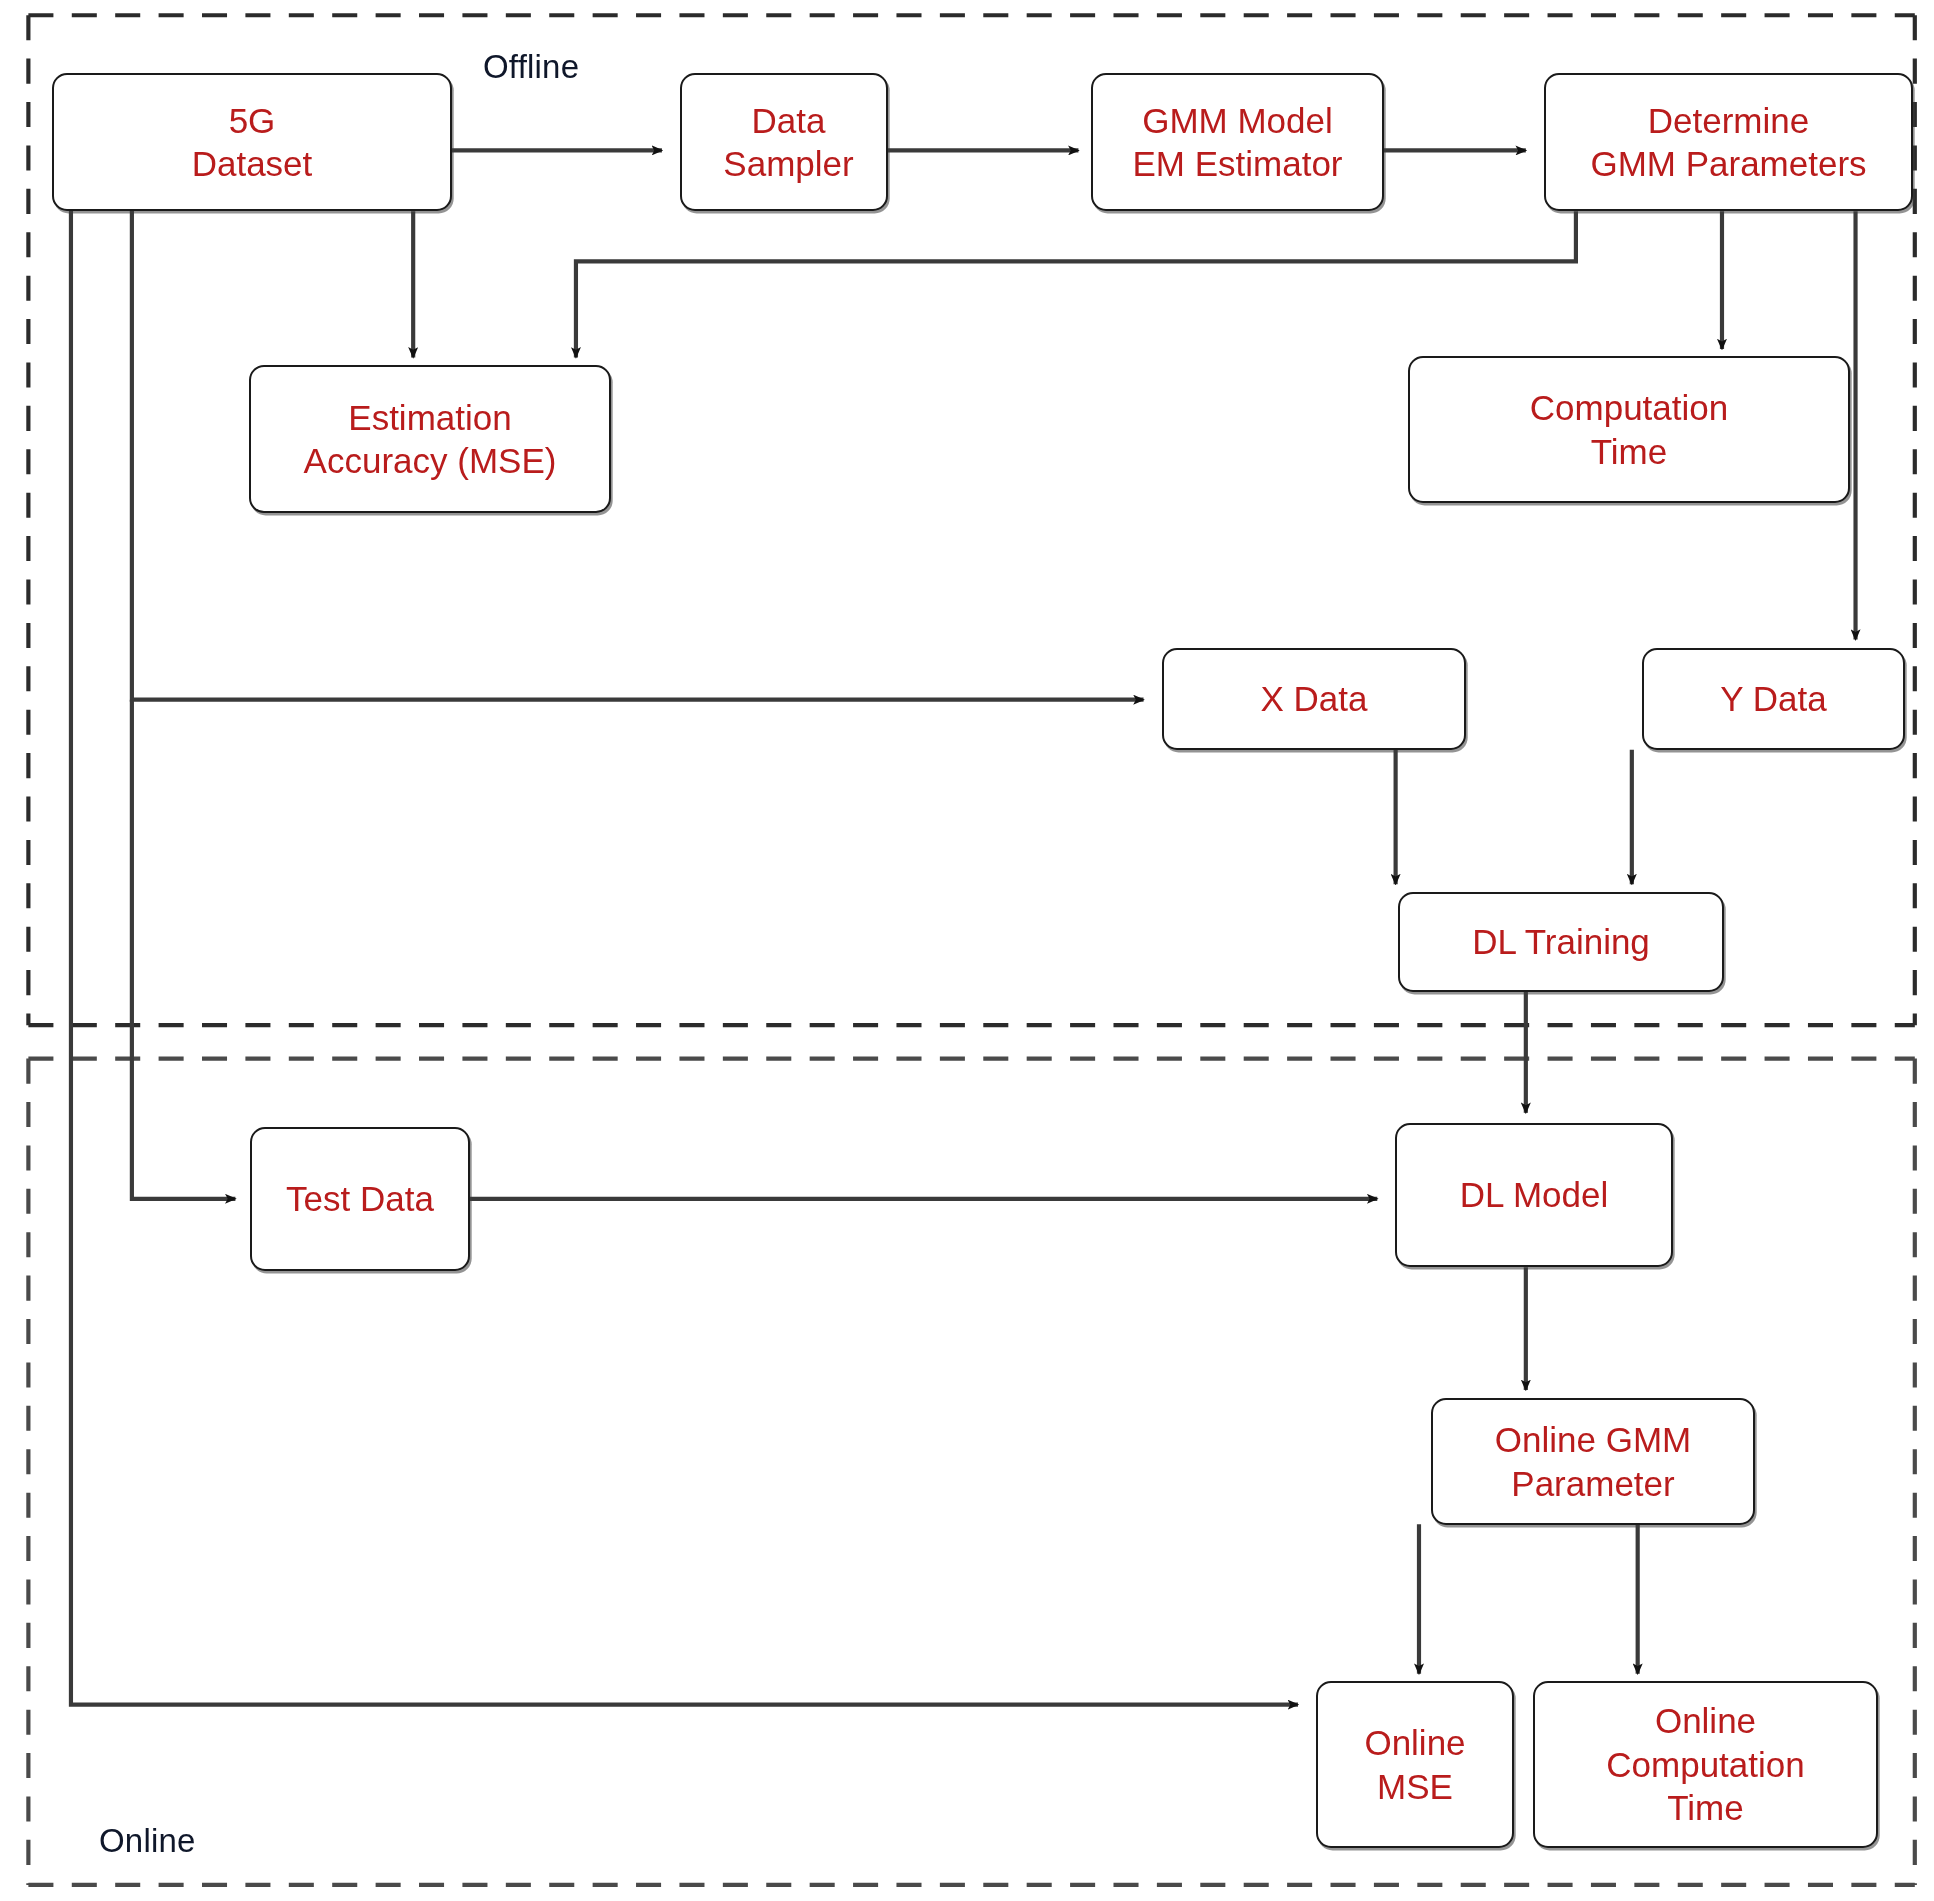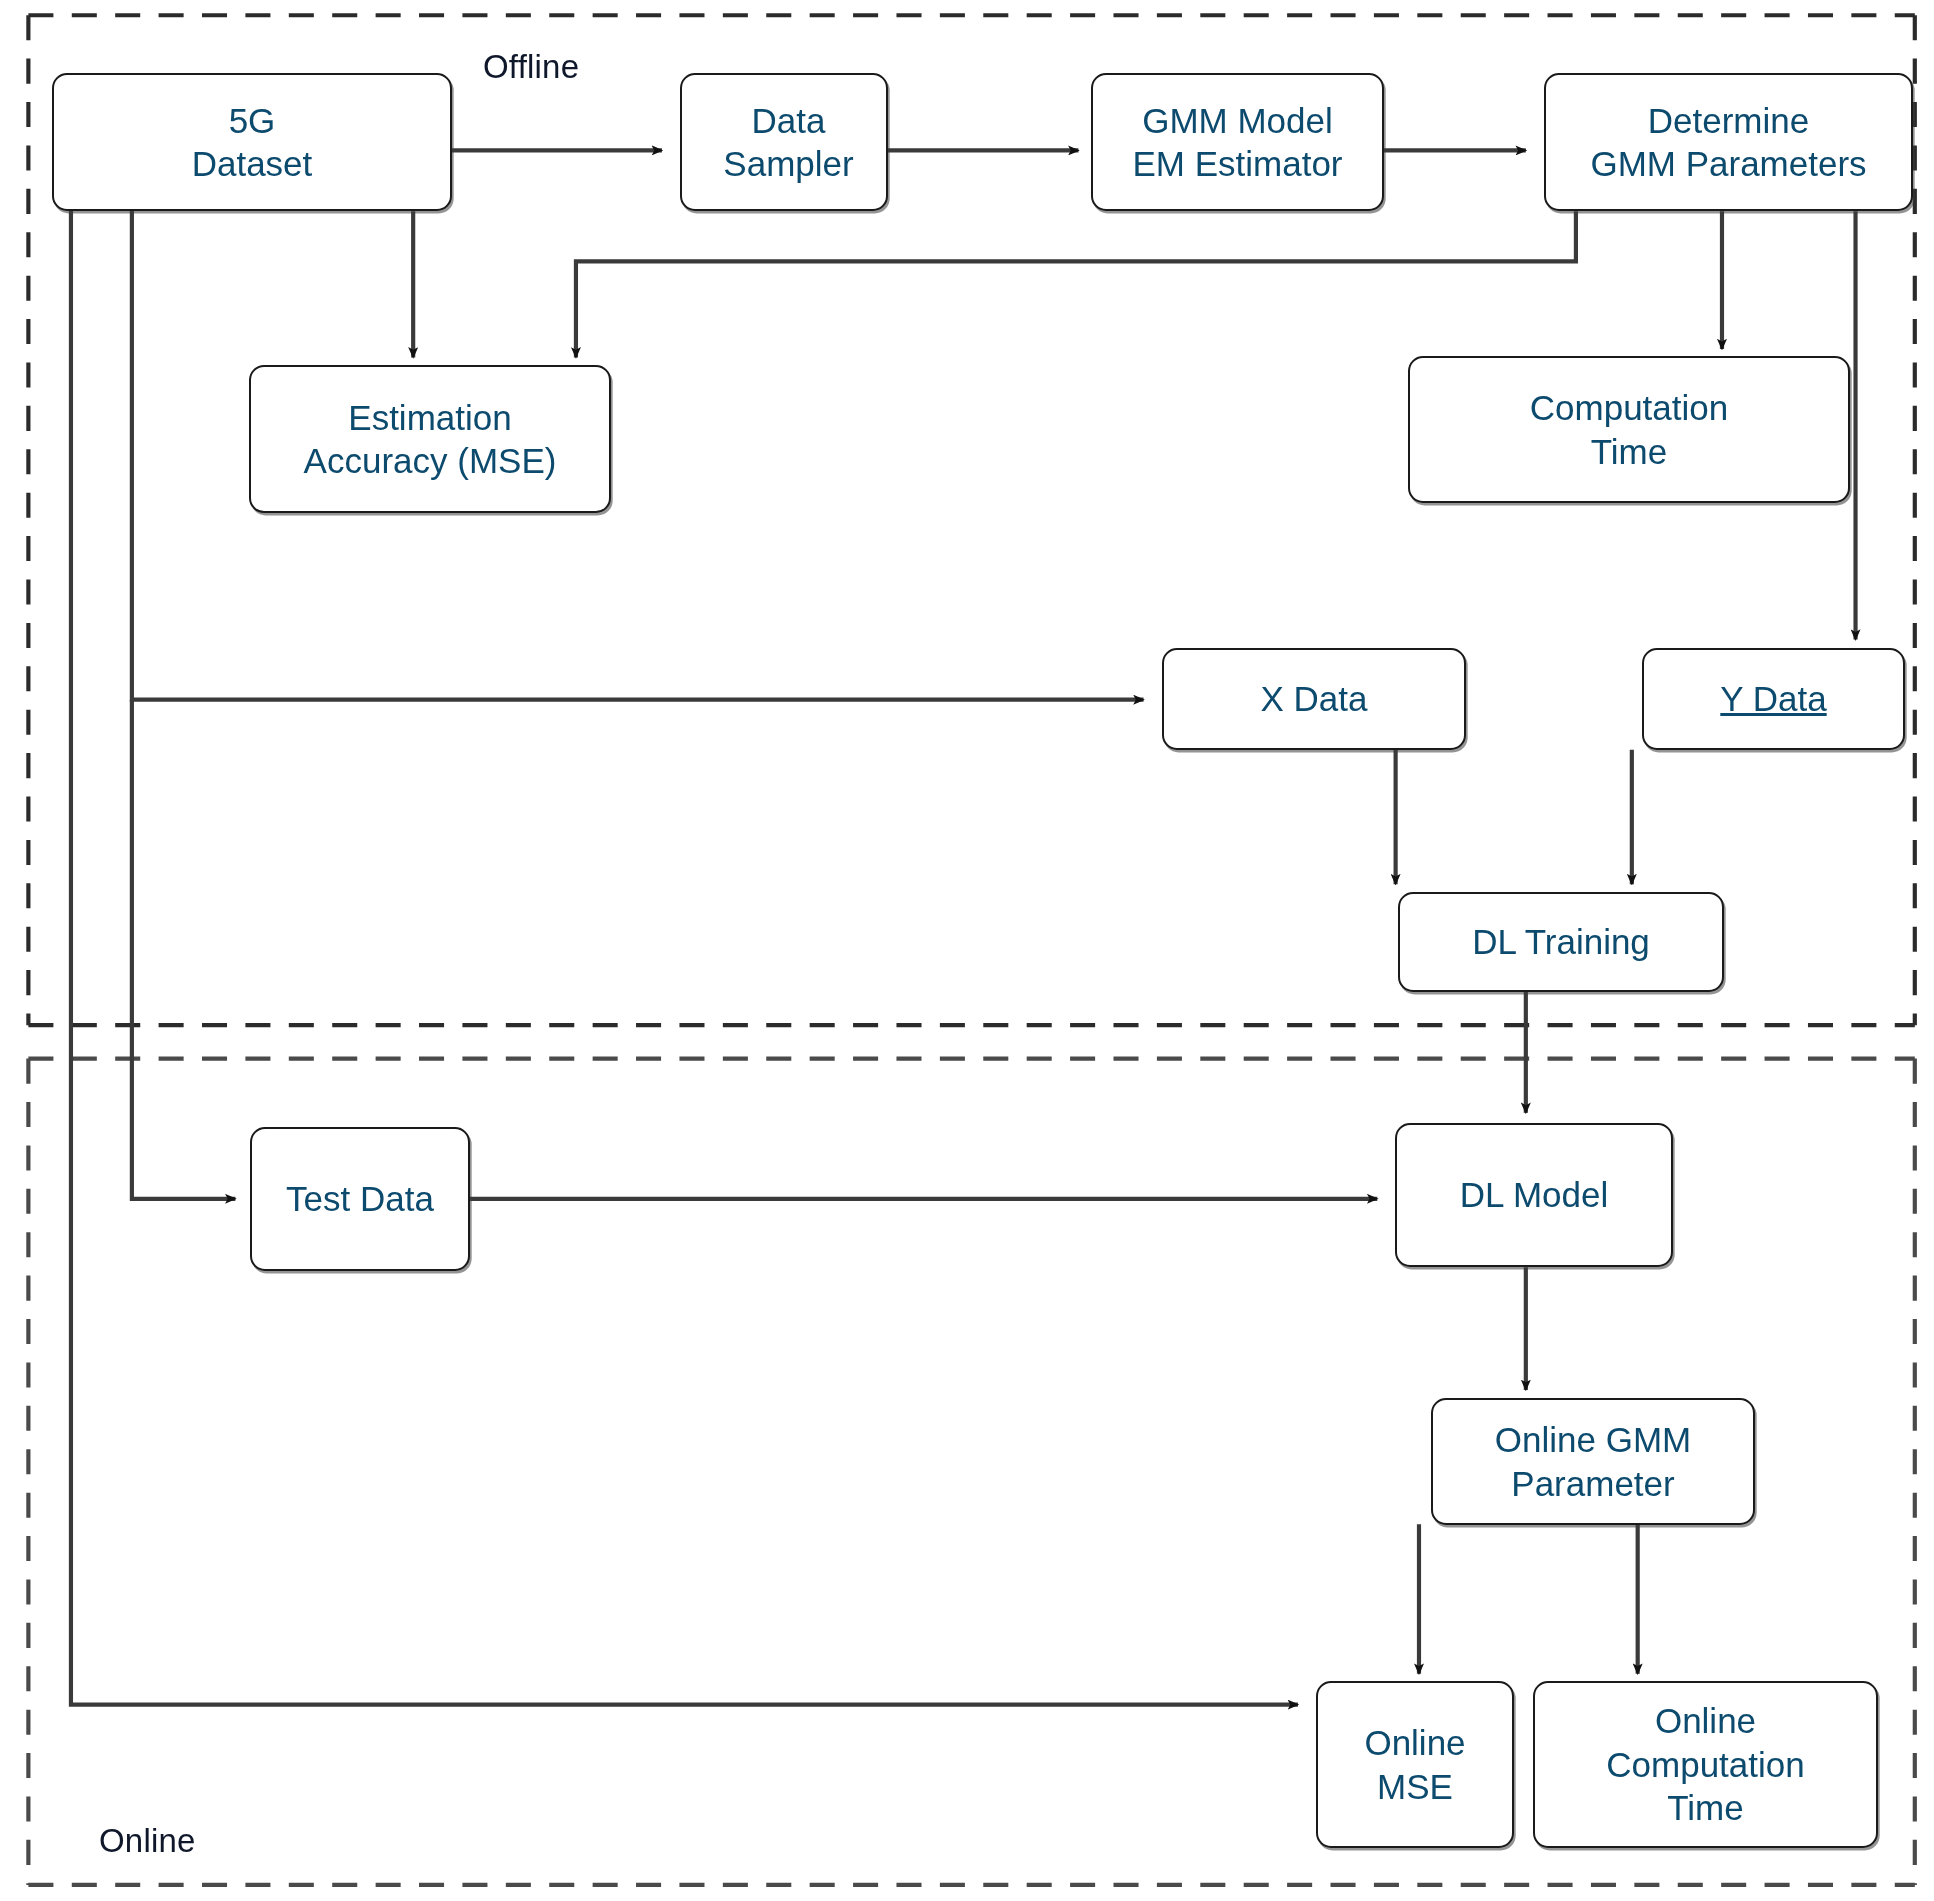--- a/index.html
+++ b/index.html
@@ -16,7 +16,7 @@
     align-items:center;
     justify-content:center;
     text-align:center;
-    color:#0c4a6e;
+    color:#b91c1c;
     line-height:1.24;
     white-space:pre-line;
     box-shadow:1.7px 2.5px 0 rgba(60,60,60,0.55);

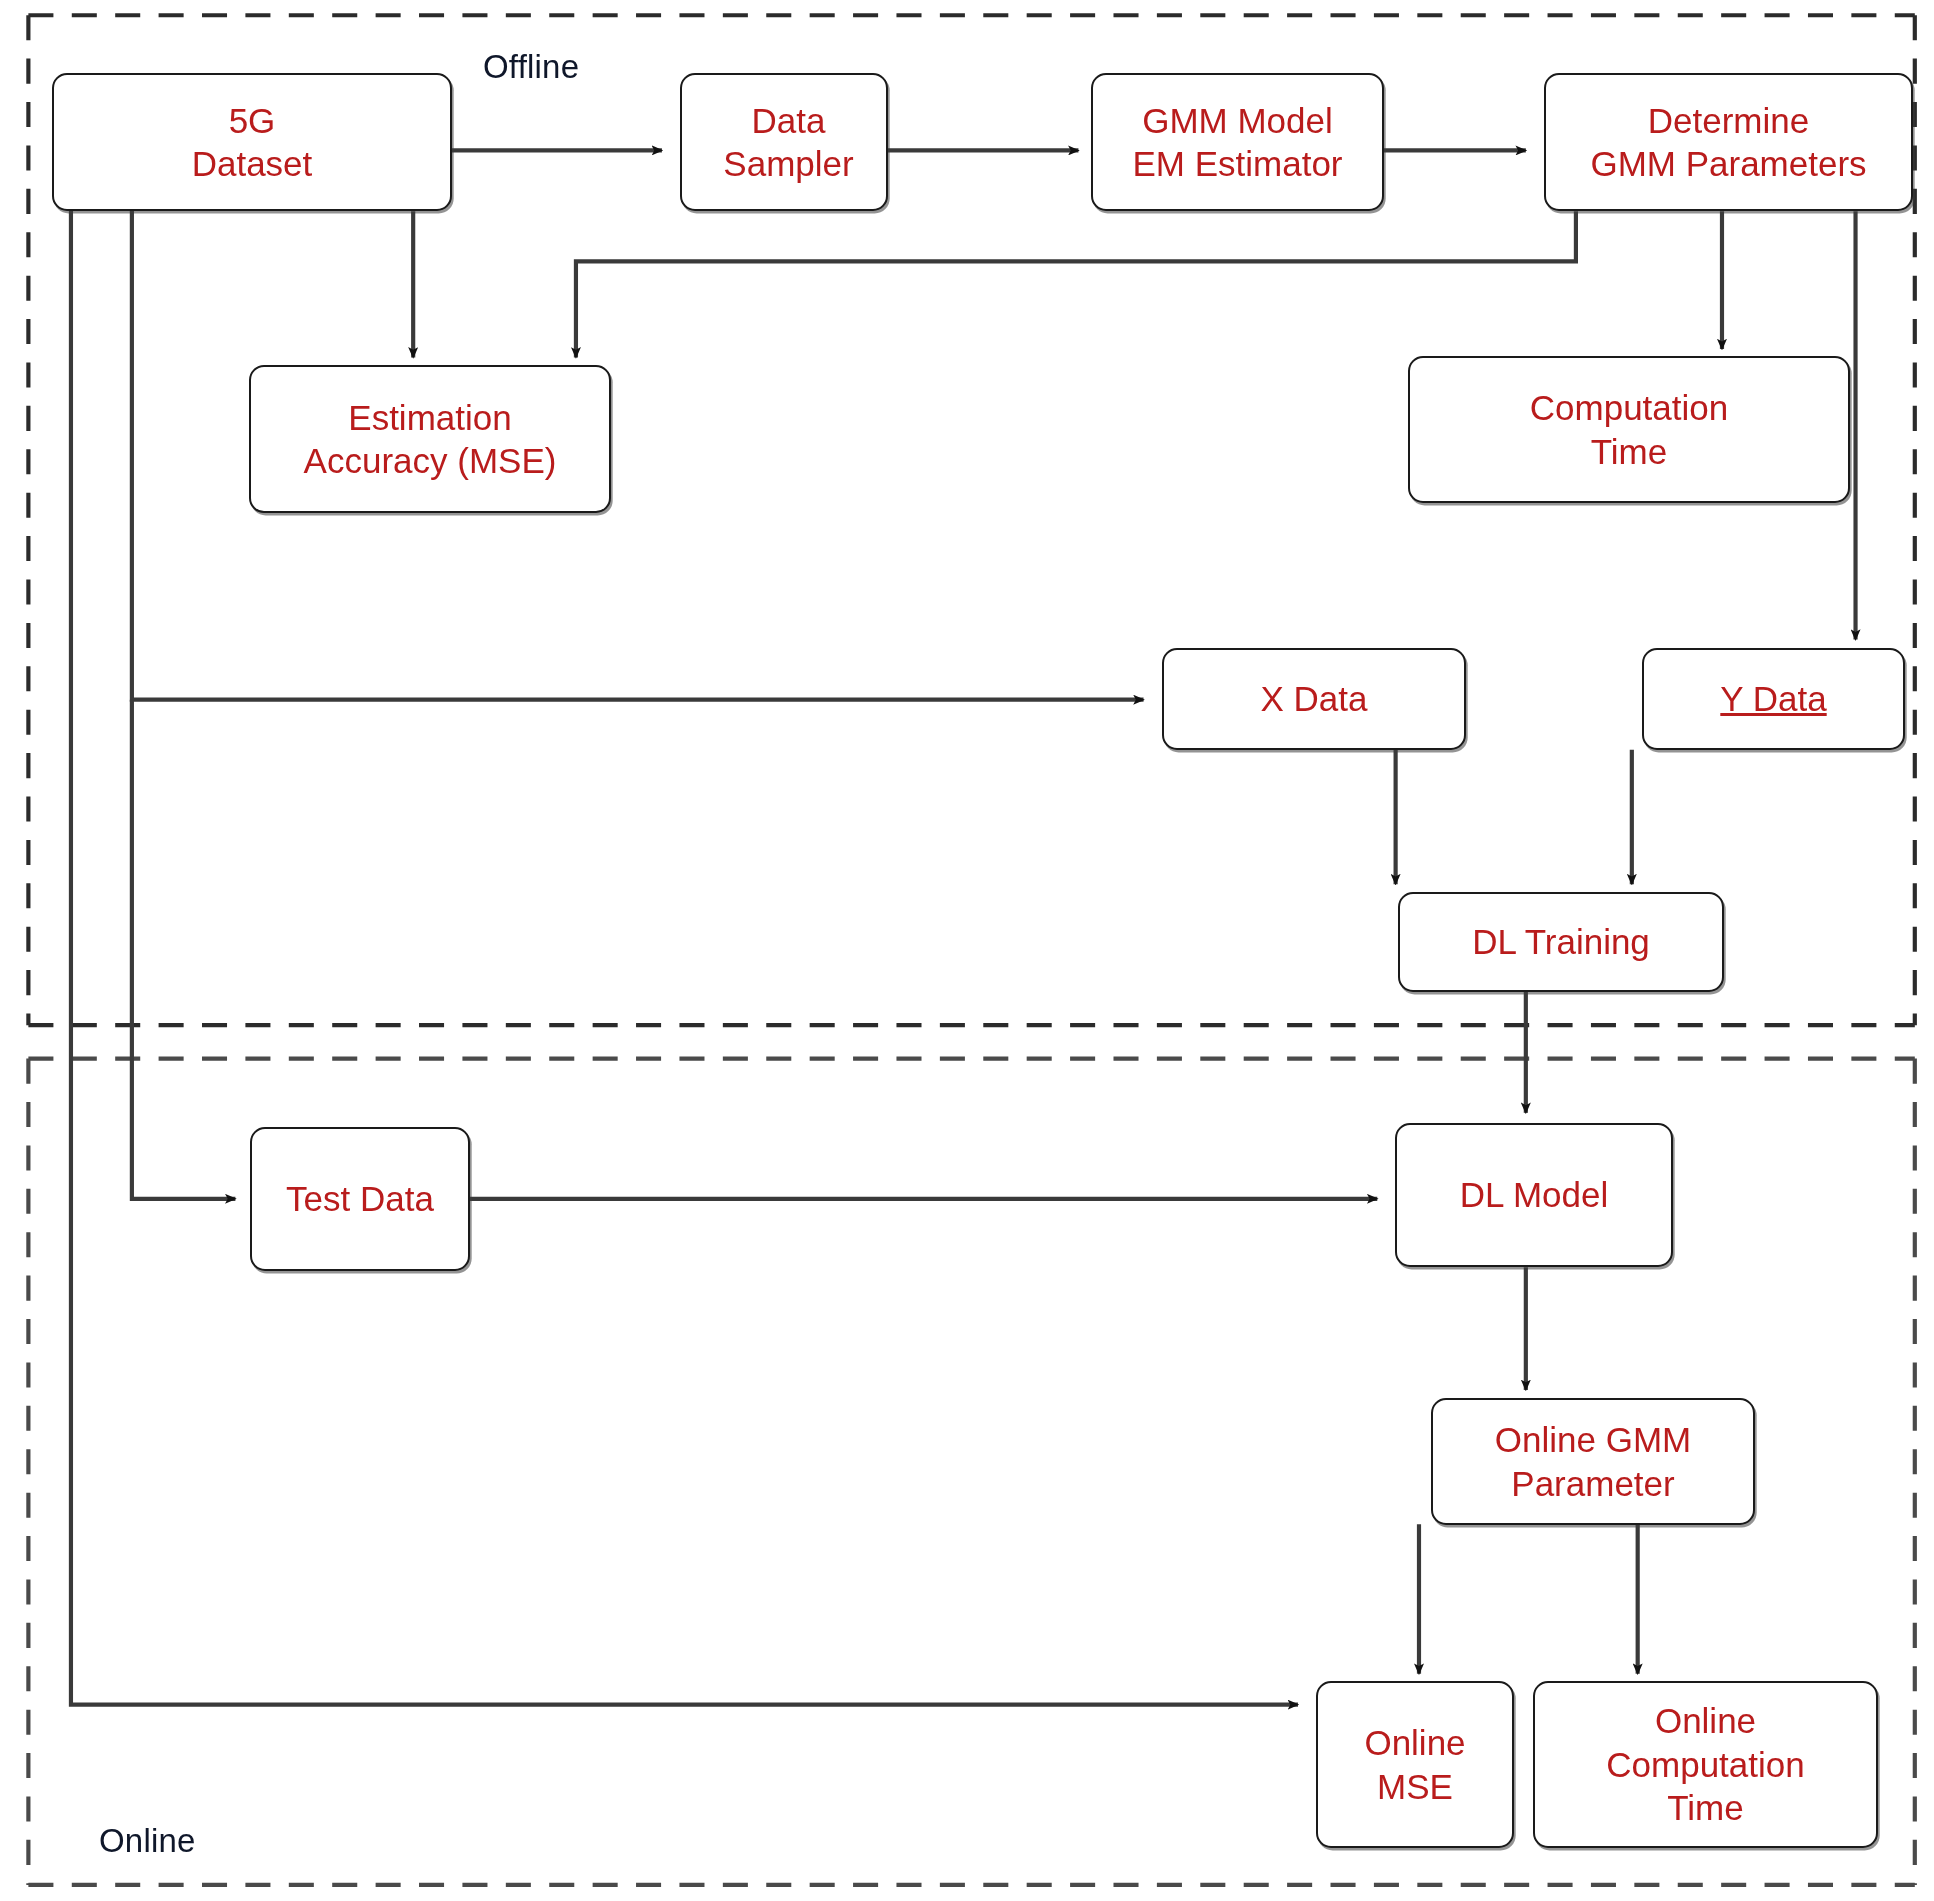--- a/index.html
+++ b/index.html
@@ -129,7 +129,7 @@
     <span>X Data</span>
   </div>
 
-  <div class="node" style="left:1642px;top:648px;width:263px;height:102px;font-size:35px;text-decoration:underline;">
+  <div class="node" style="left:1642px;top:648px;width:263px;height:102px;font-size:35px;">
     <span>Y Data</span>
   </div>
 

